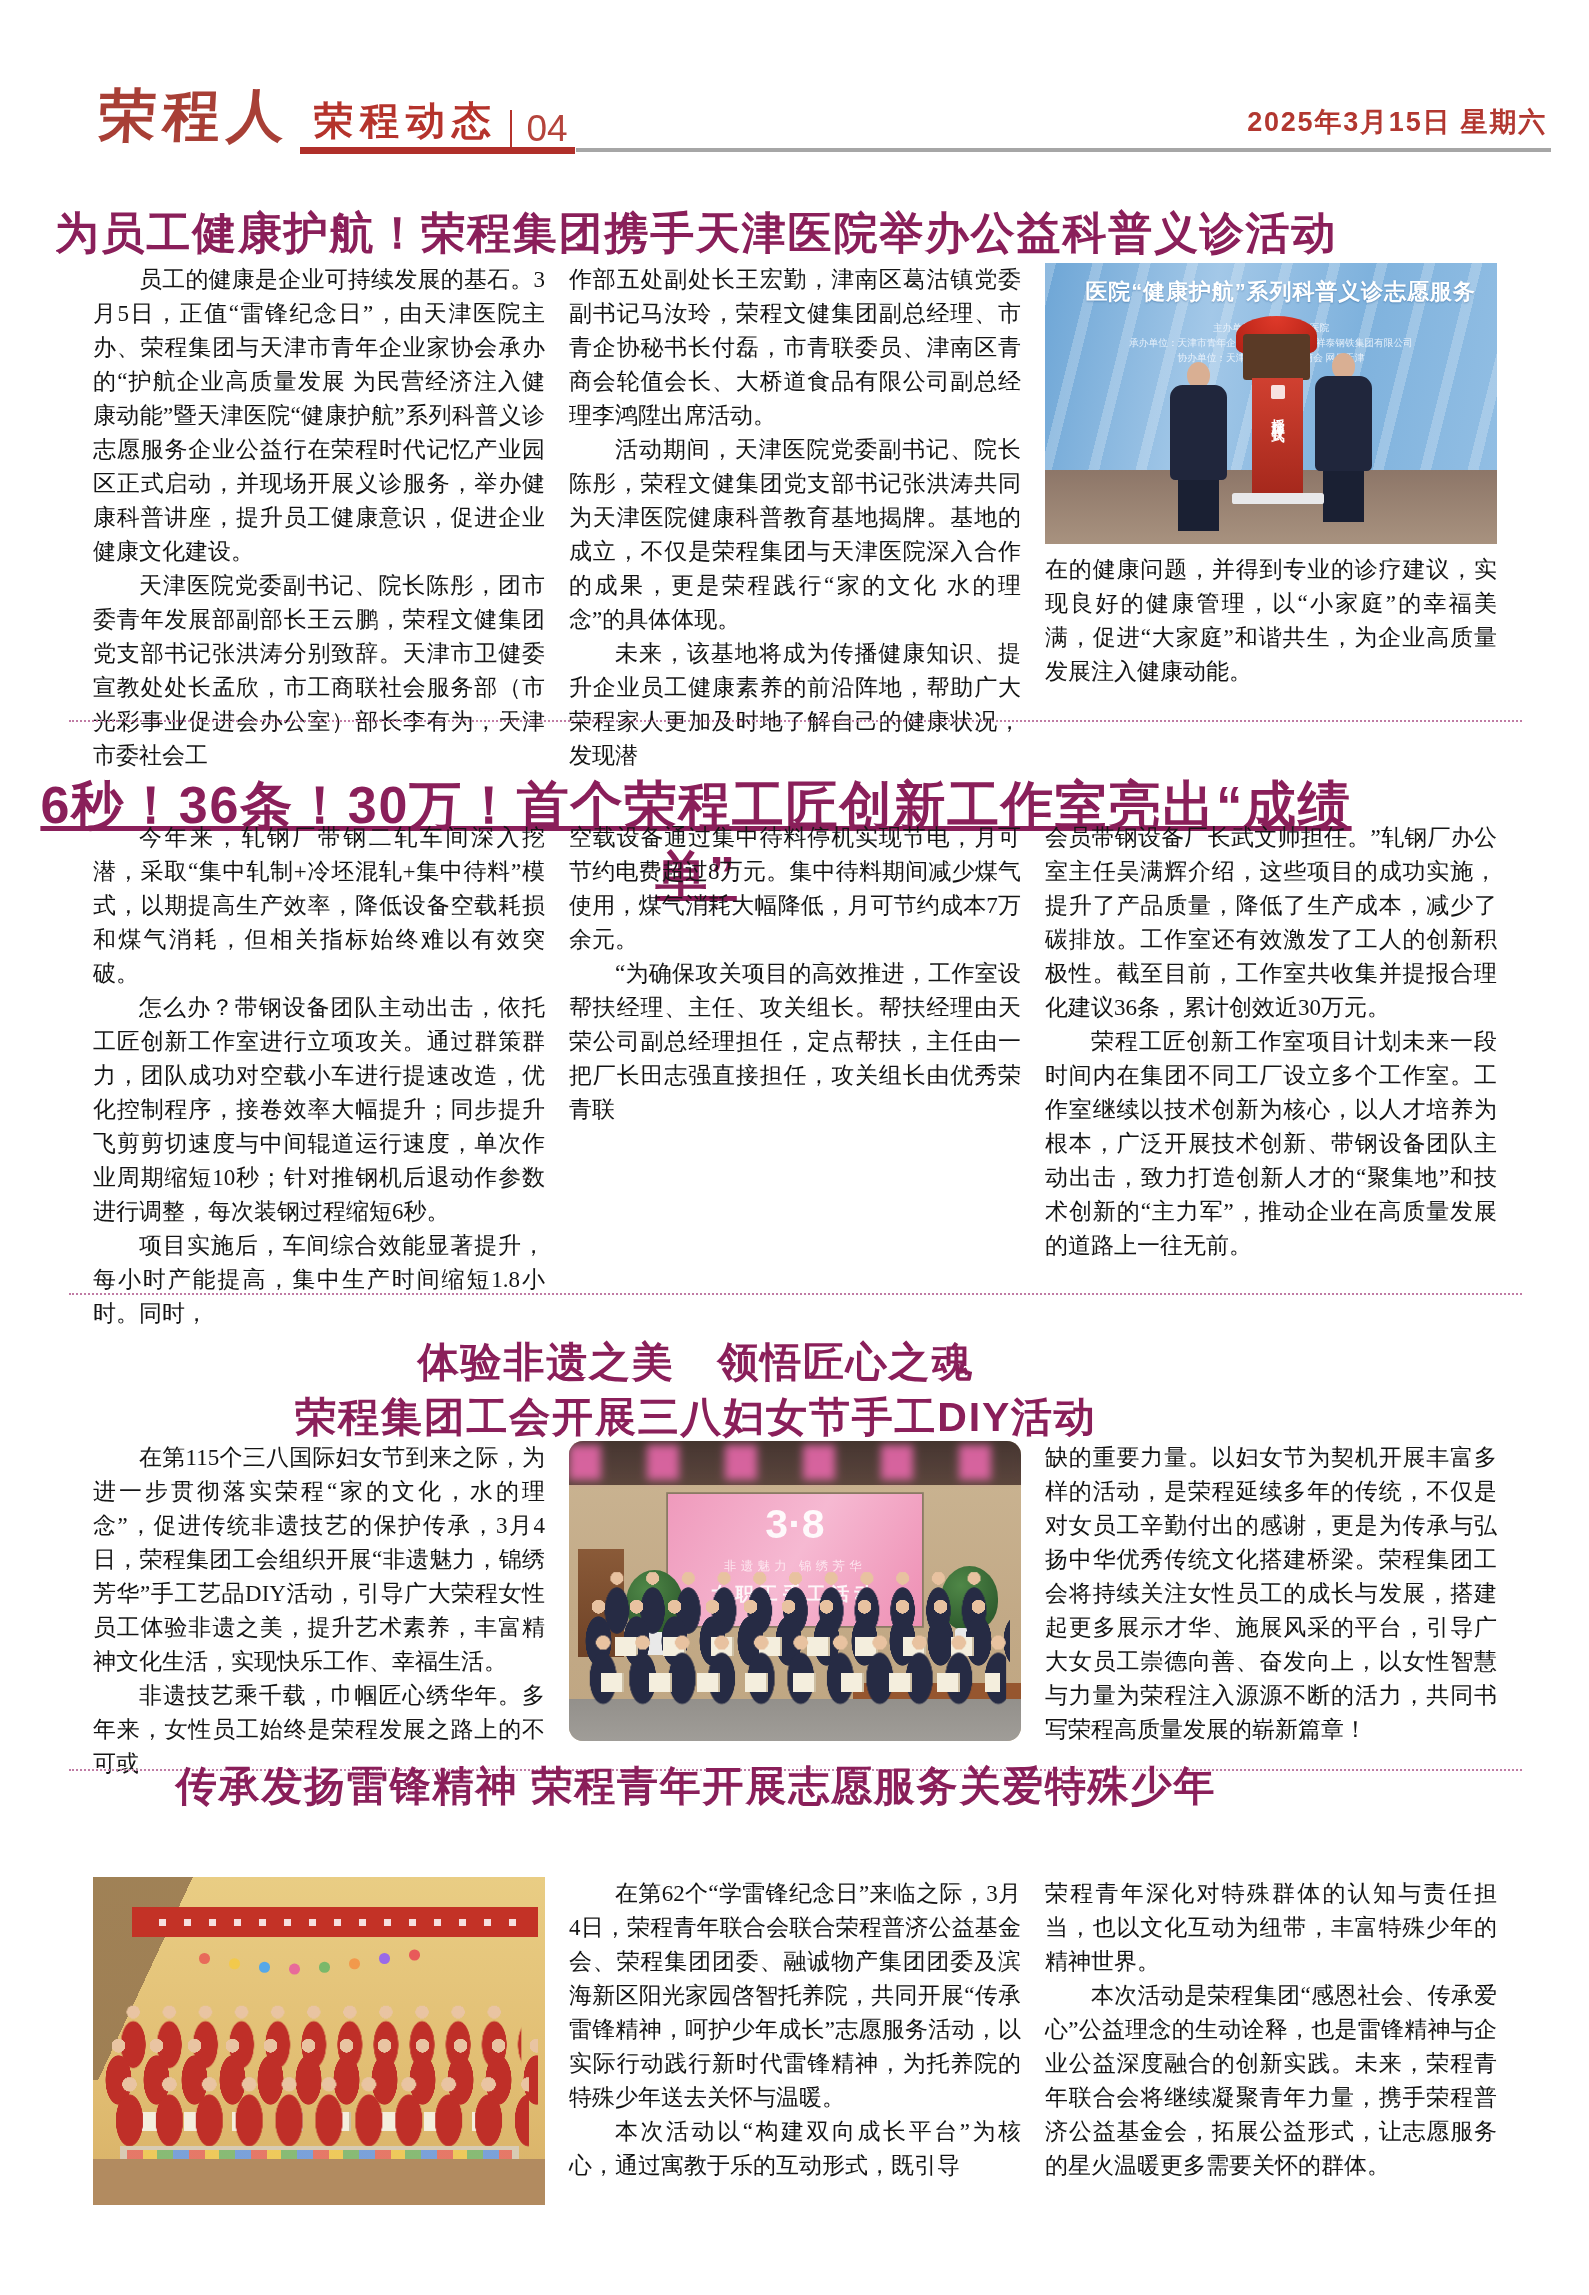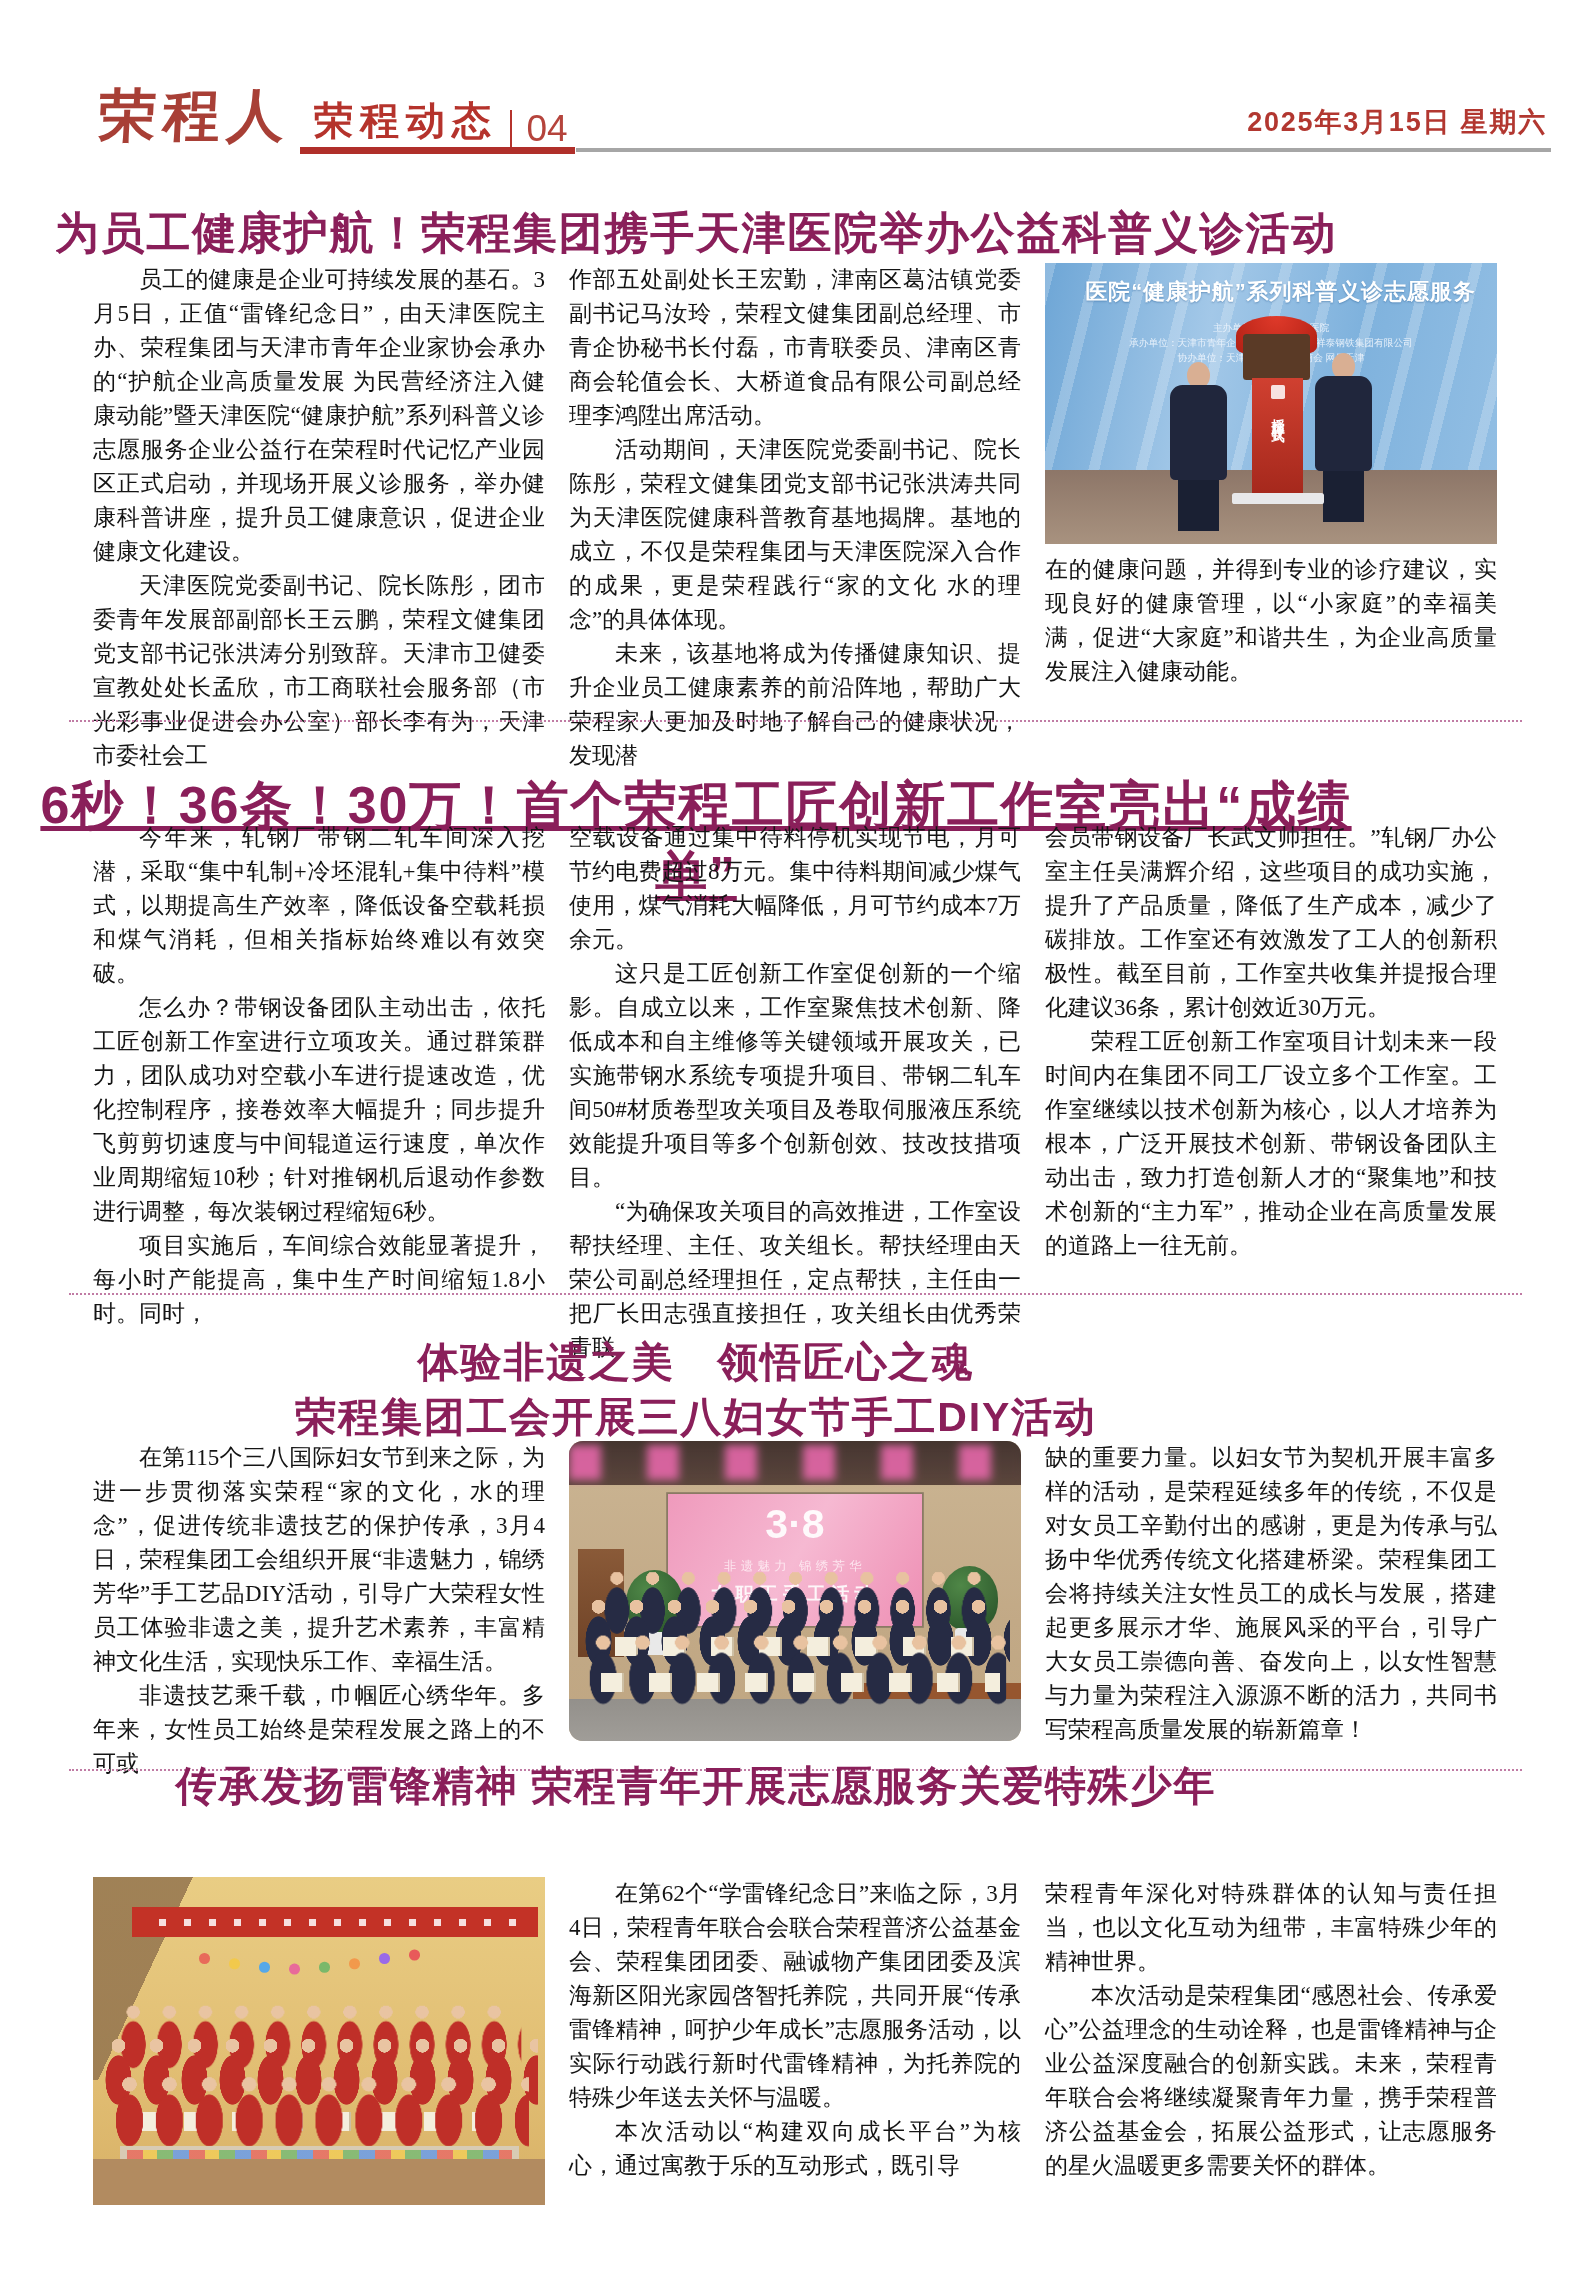--- a/index.html
+++ b/index.html
@@ -185,7 +185,6 @@
     </div>
     <div class="col">
       <p>空载设备通过集中待料停机实现节电，月可节约电费超过8万元。集中待料期间减少煤气使用，煤气消耗大幅降低，月可节约成本7万余元。</p>
-      <p class="ind">这只是工匠创新工作室促创新的一个缩影。自成立以来，工作室聚焦技术创新、降低成本和自主维修等关键领域开展攻关，已实施带钢水系统专项提升项目、带钢二轧车间50#材质卷型攻关项目及卷取伺服液压系统效能提升项目等多个创新创效、技改技措项目。</p>
       <p class="ind">“为确保攻关项目的高效推进，工作室设帮扶经理、主任、攻关组长。帮扶经理由天荣公司副总经理担任，定点帮扶，主任由一把厂长田志强直接担任，攻关组长由优秀荣青联</p>
     </div>
     <div class="col">

